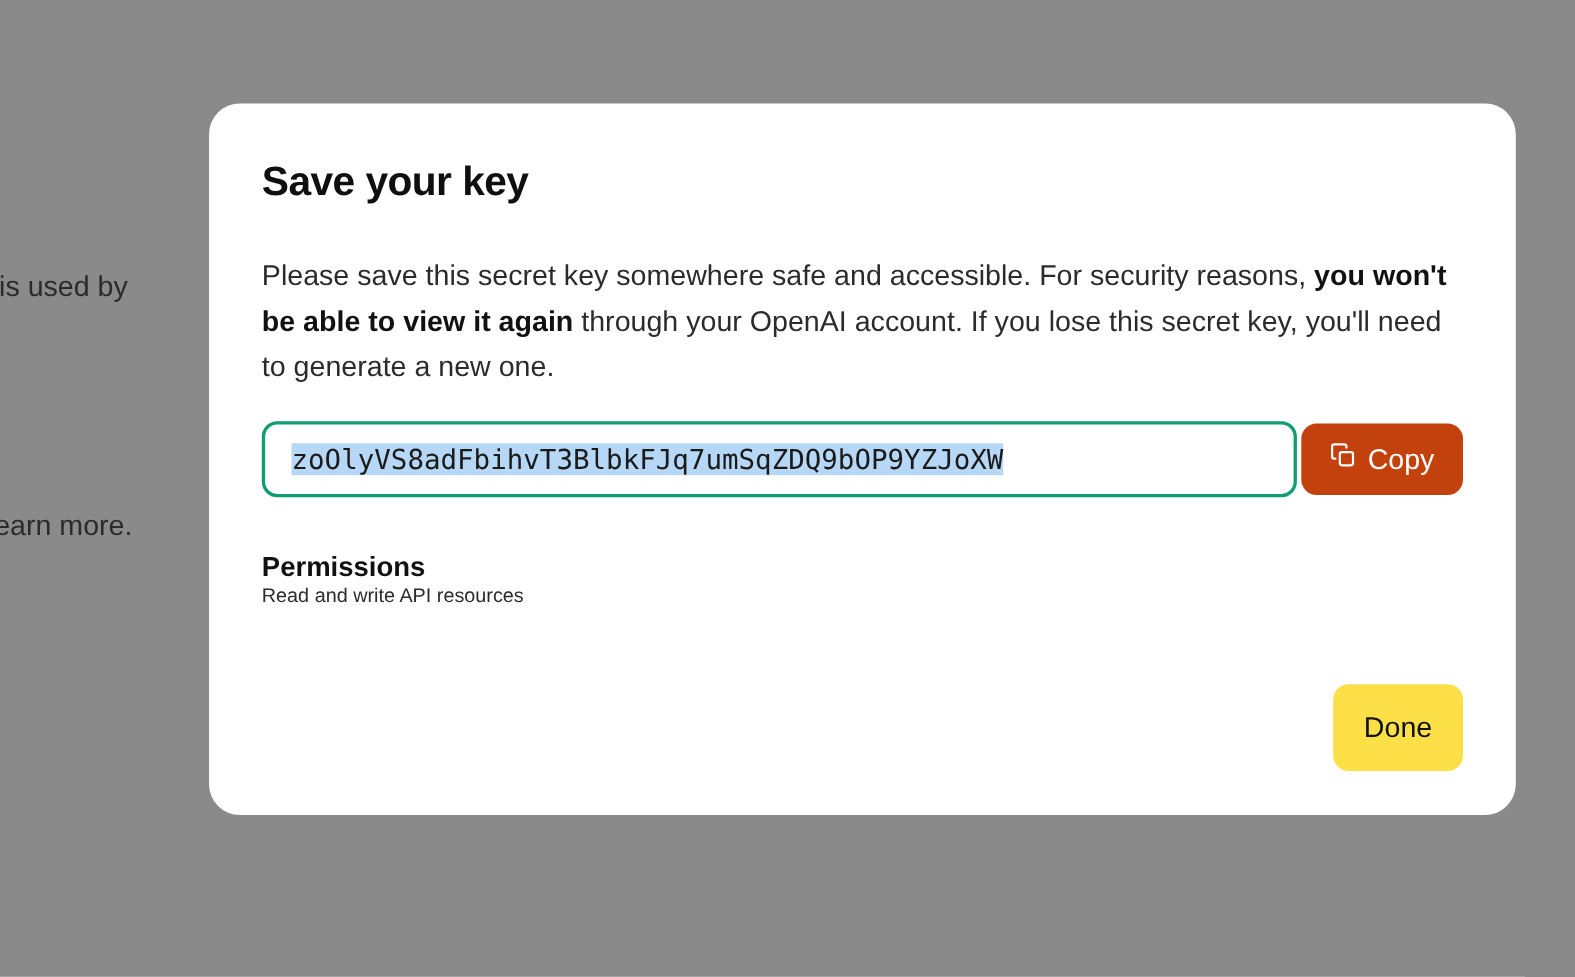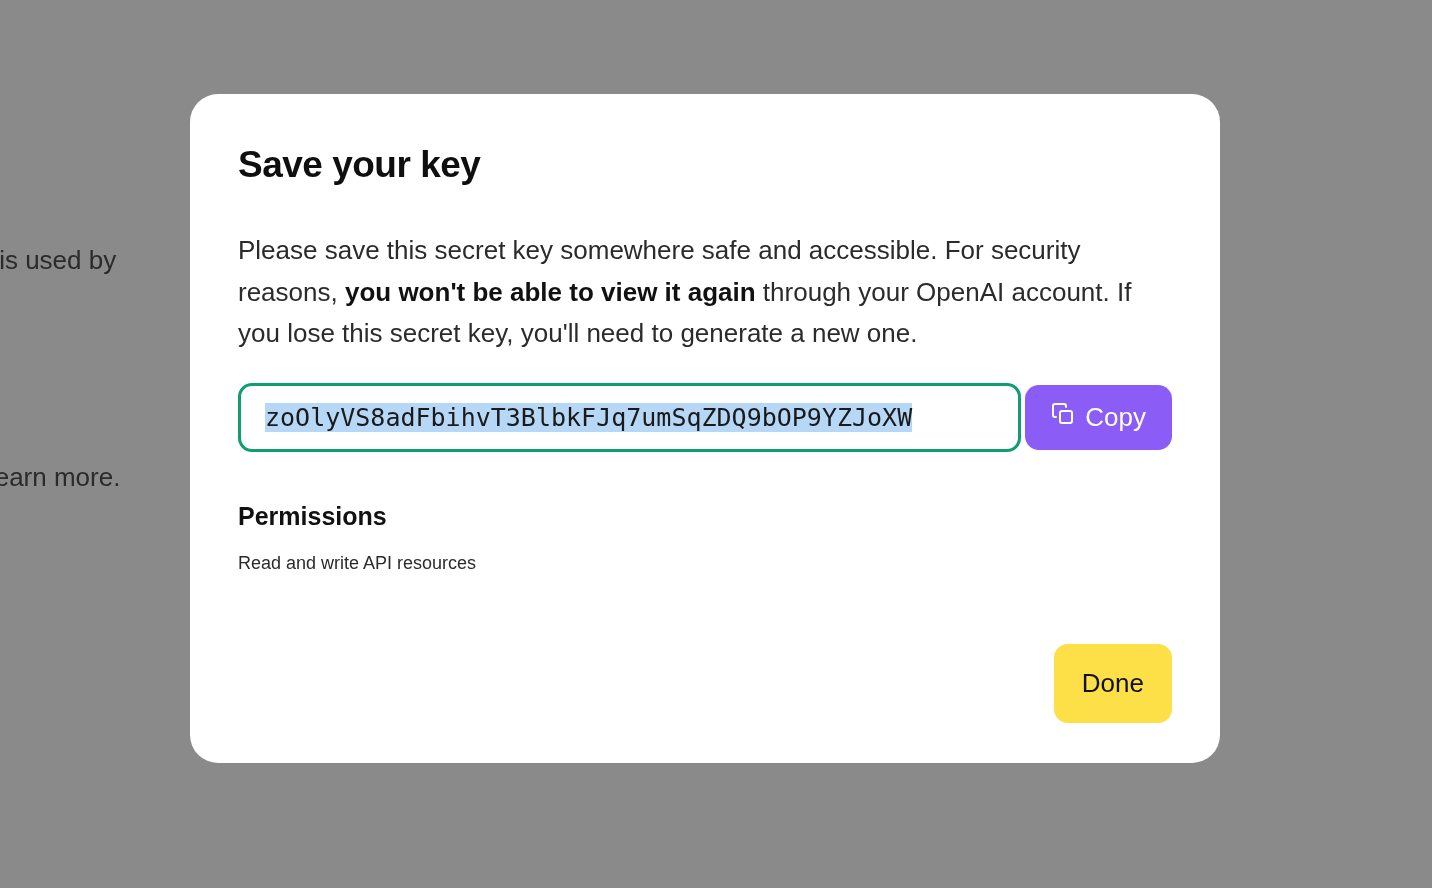--- a/index.html
+++ b/index.html
@@ -33,7 +33,7 @@
       position: absolute;
       left: 190px;
       top: 94px;
-      width: 1030px;
+      width: 1188px;
       background: #ffffff;
       border-radius: 28px;
       padding: 50px 48px 40px 48px;

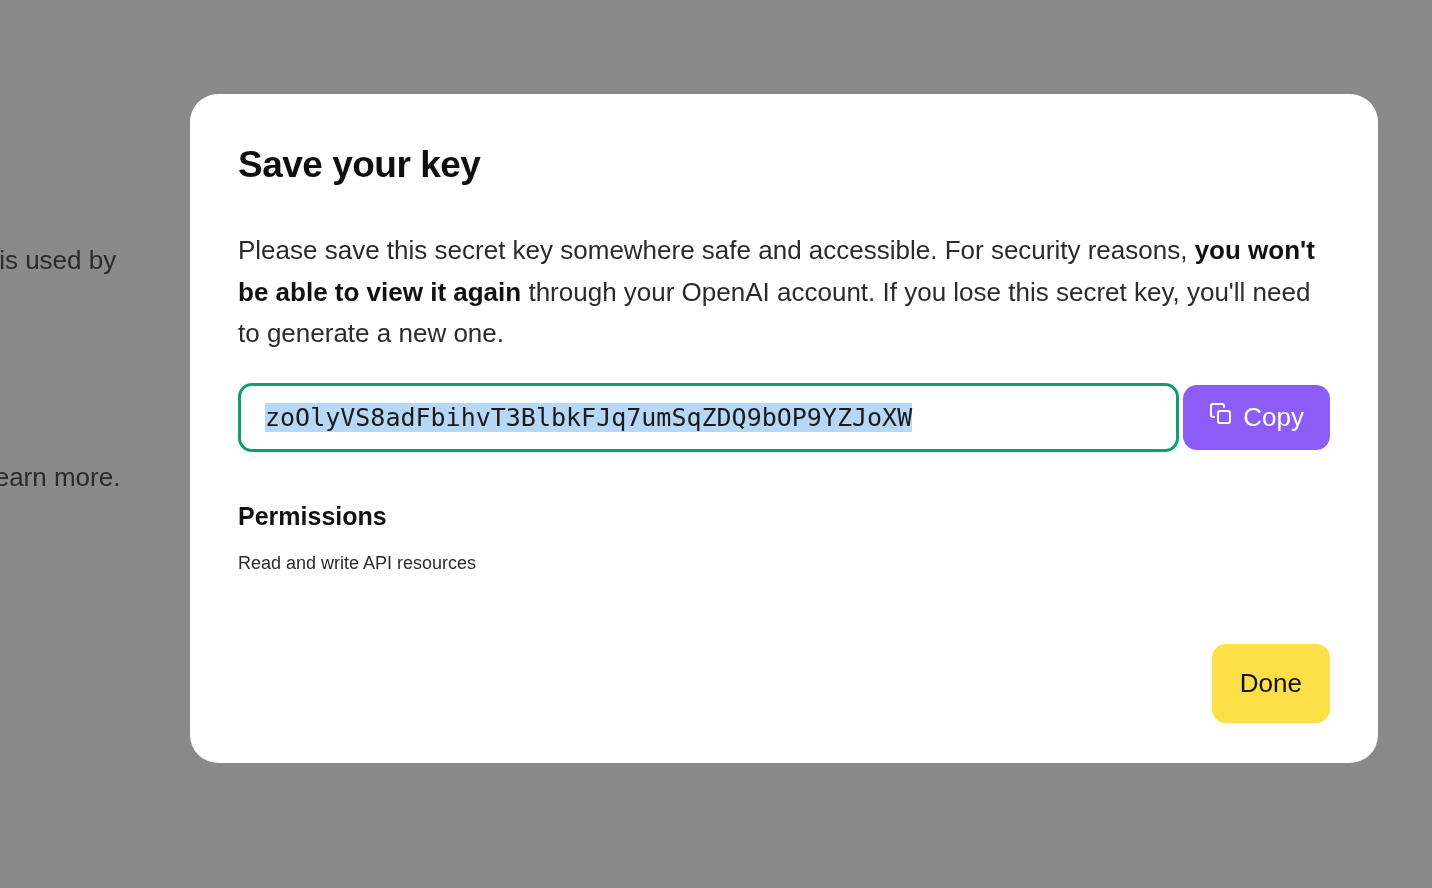--- a/index.html
+++ b/index.html
@@ -80,7 +80,7 @@
       display: inline-flex;
       align-items: center;
       gap: 10px;
-      background: #8b5cf6;
+      background: #c2410c;
       color: #ffffff;
       border: none;
       border-radius: 14px;

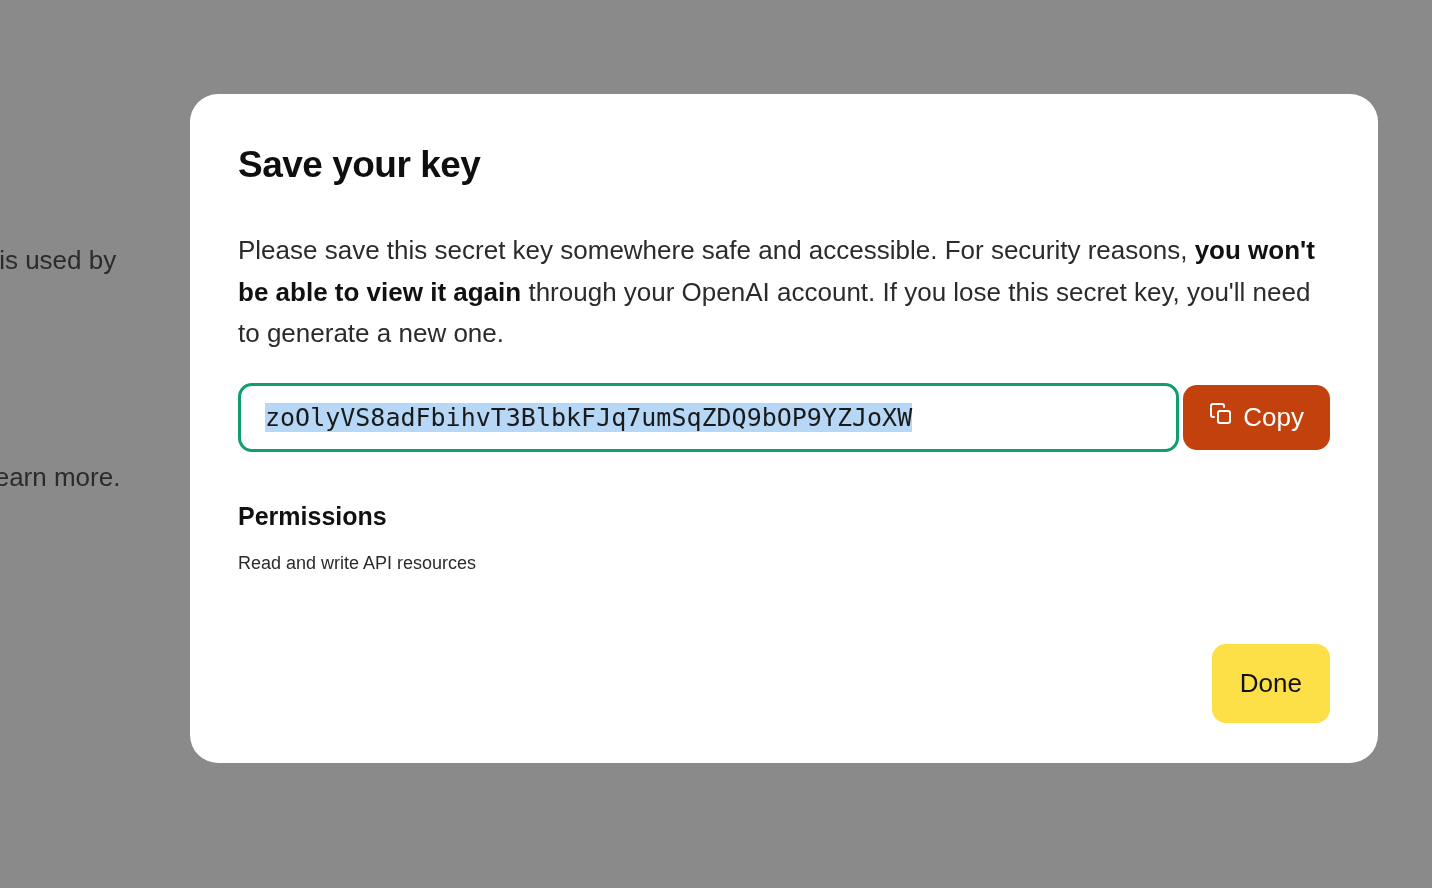--- a/index.html
+++ b/index.html
@@ -97,7 +97,6 @@
       font-size: 25px;
       font-weight: 700;
       color: #111111;
-      margin-bottom: 22px;
     }
     .permissions-text {
       font-size: 18px;

